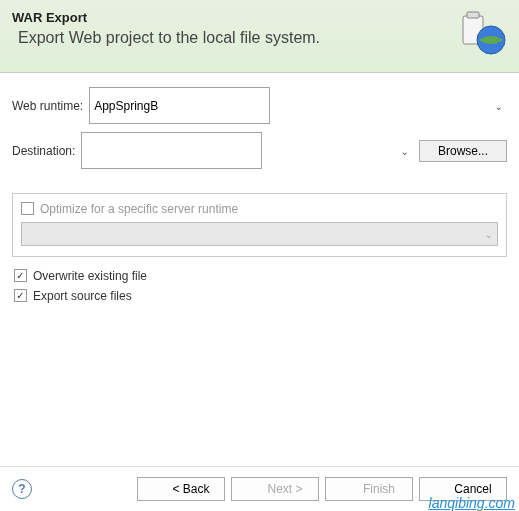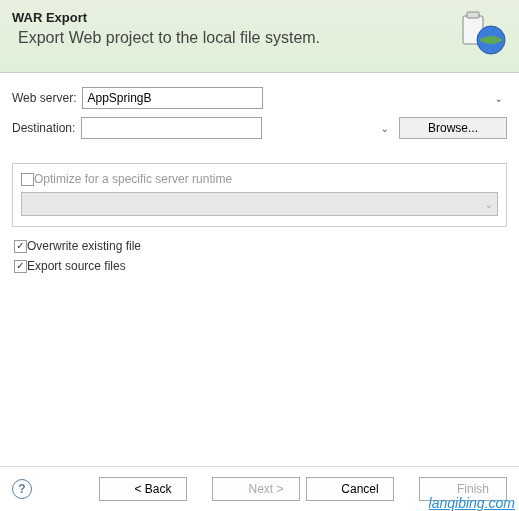--- a/index.html
+++ b/index.html
@@ -59,7 +59,7 @@
 
 <div class="form-area">
   <div class="form-row">
-    <span class="form-label">Web server:</span>
+    <span class="form-label">Web runtime:</span>
     <div class="combo-wrap">
       <input class="combo" value="AppSpringB" style="">
       <span class="combo-arrow">⌄</span>

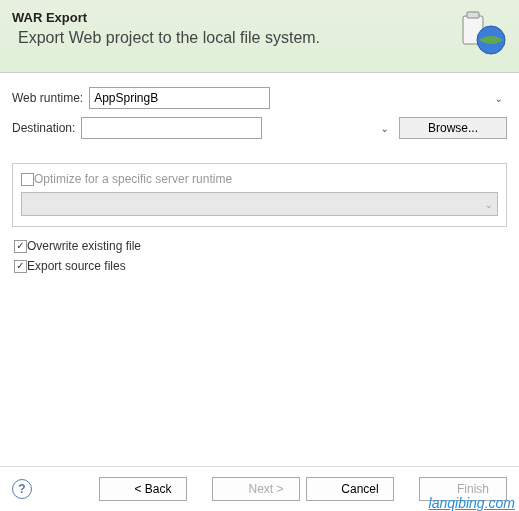--- a/index.html
+++ b/index.html
@@ -14,7 +14,7 @@
     .form-area { padding: 14px 12px 6px; }
     .form-row { display: flex; align-items: center; margin-bottom: 8px; gap: 6px; }
     .form-label { color: #333; white-space: nowrap; }
-    .combo { flex: 1; height: 22px; border: 1px solid #a0a0a0; background: #fff; font-size: 12px; padding: 0 20px 0 4px; appearance: none; position: relative; }
+    .combo { flex: 1; height: 37px; border: 1px solid #a0a0a0; background: #fff; font-size: 12px; padding: 0 20px 0 4px; appearance: none; position: relative; }
     .combo-wrap { flex: 1; position: relative; }
     .combo-arrow { position: absolute; right: 4px; top: 50%; transform: translateY(-50%); pointer-events: none; font-size: 10px; color: #555; }
     .btn-browse { height: 22px; padding: 0 28px; background: #f0f0f0; border: 1px solid #aaa; font-size: 12px; cursor: pointer; }

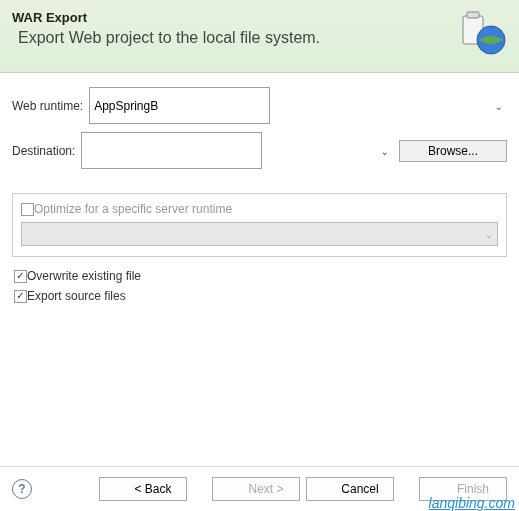--- a/index.html
+++ b/index.html
@@ -17,7 +17,7 @@
     .combo { flex: 1; height: 37px; border: 1px solid #a0a0a0; background: #fff; font-size: 12px; padding: 0 20px 0 4px; appearance: none; position: relative; }
     .combo-wrap { flex: 1; position: relative; }
     .combo-arrow { position: absolute; right: 4px; top: 50%; transform: translateY(-50%); pointer-events: none; font-size: 10px; color: #555; }
-    .btn-browse { height: 22px; padding: 0 28px; background: #f0f0f0; border: 1px solid #aaa; font-size: 12px; cursor: pointer; }
+    .btn-browse { height: 22px; padding: 0 18px; background: #f0f0f0; border: 1px solid #aaa; font-size: 12px; cursor: pointer; }
     
     .fieldset { margin: 10px 12px 8px; border: 1px solid #ccc; padding: 8px 8px 10px; position: relative; }
     .fieldset-legend { position: absolute; top: -8px; left: 6px; background: #fff; padding: 0 4px; color: #888; font-size: 12px; }

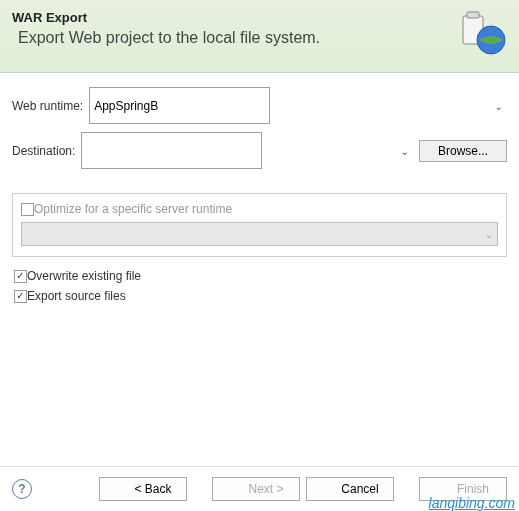--- a/index.html
+++ b/index.html
@@ -21,7 +21,7 @@
     
     .fieldset { margin: 10px 12px 8px; border: 1px solid #ccc; padding: 8px 8px 10px; position: relative; }
     .fieldset-legend { position: absolute; top: -8px; left: 6px; background: #fff; padding: 0 4px; color: #888; font-size: 12px; }
-    .checkbox-row { display: flex; align-items: center; gap: 0; margin-bottom: 6px; color: #999; }
+    .checkbox-row { display: flex; align-items: flex-start; gap: 6px; margin-bottom: 6px; color: #999; }
     .checkbox-row.enabled { color: #333; }
     .checkbox { width: 13px; height: 13px; border: 1px solid #999; background: #fff; display: inline-flex; align-items: center; justify-content: center; font-size: 10px; line-height: 1; }
     .checkbox.checked::after { content: "✓"; color: #333; }

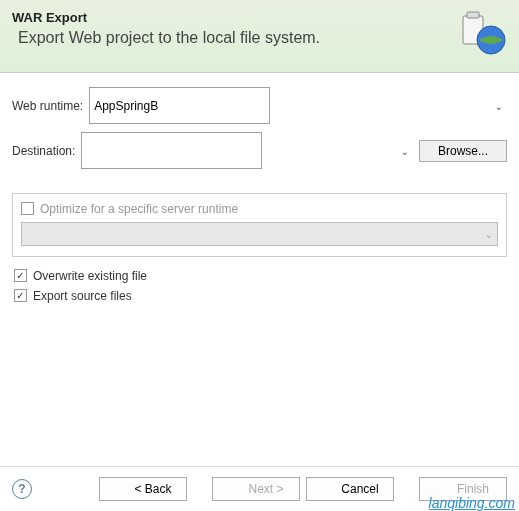--- a/index.html
+++ b/index.html
@@ -34,7 +34,7 @@
     .help-icon { width: 20px; height: 20px; border: 1.5px solid #5a7ca8; border-radius: 50%; display: flex; align-items: center; justify-content: center; color: #5a7ca8; font-weight: bold; font-size: 12px; cursor: pointer; }
     .spacer { flex: 1; }
     .btn { width: 88px; height: 24px; background: #fdfdfd; border: 1px solid #aaa; font-size: 12px; cursor: pointer; padding-left: 20px; }
-    .btn.disabled { color: #aaa; cursor: default; margin-left: 19px; }
+    .btn.disabled { color: #aaa; cursor: default; }
     
     .watermark { position: absolute; bottom: 0; right: 4px; color: #2a8fd6; font-size: 14px; font-style: italic; font-weight: 500; text-decoration: underline; }
   </style>

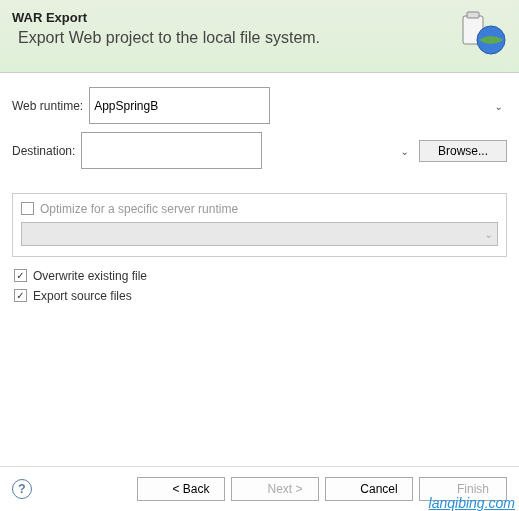--- a/index.html
+++ b/index.html
@@ -101,8 +101,8 @@
   <div class="spacer"></div>
   <button class="btn">&lt; Back</button>
   <button class="btn disabled">Next &gt;</button>
+  <button class="btn disabled">Finish</button>
   <button class="btn">Cancel</button>
-  <button class="btn disabled">Finish</button>
 </div>
 
 <div class="watermark">lanqibing.com</div>

